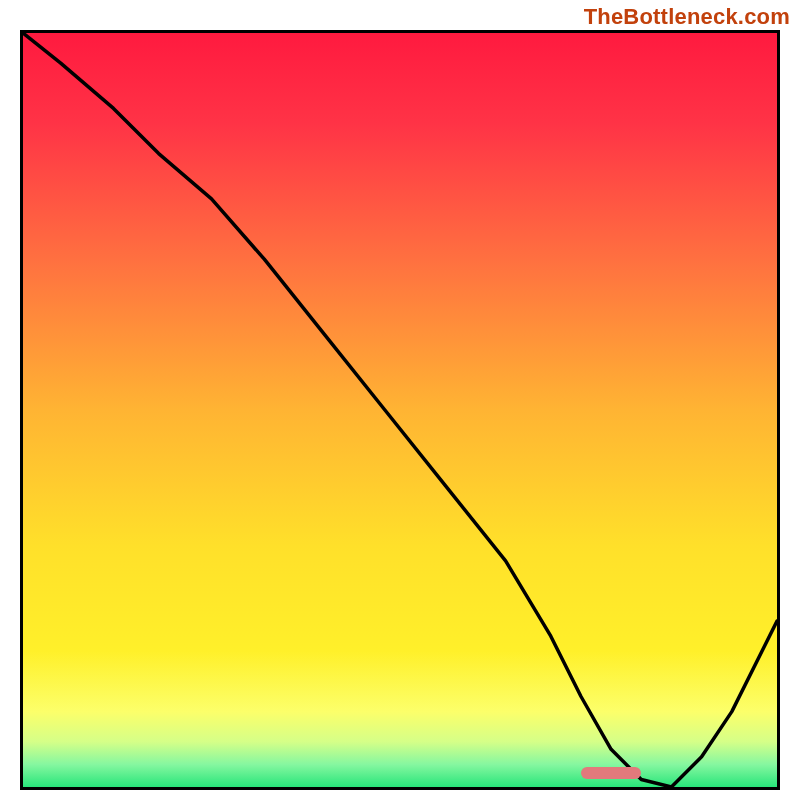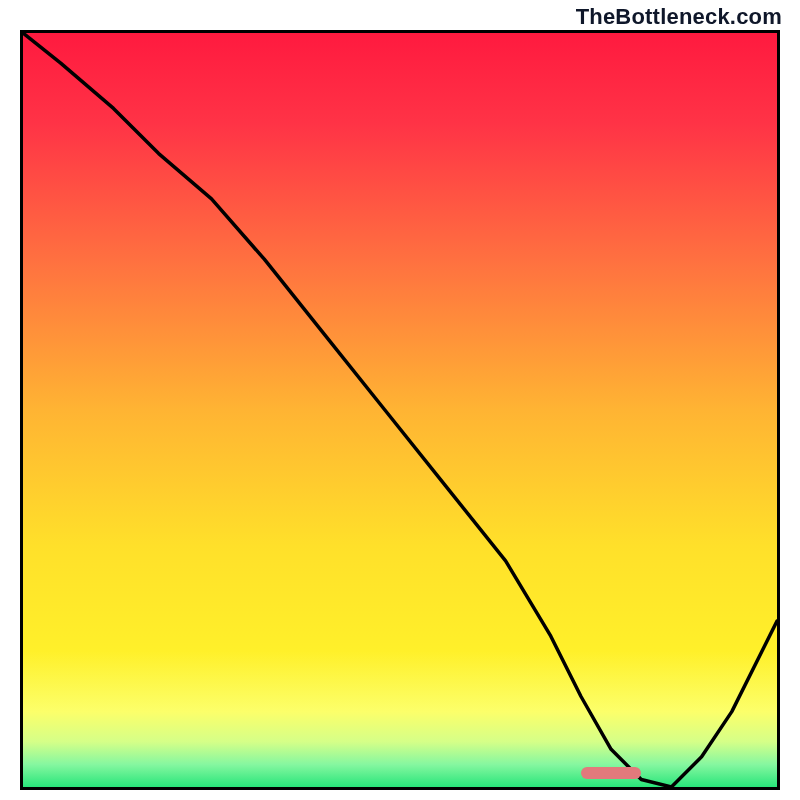--- a/index.html
+++ b/index.html
@@ -18,10 +18,10 @@
   .watermark {
     position: absolute;
     top: 4px;
-    right: 18px;
+    right: 10px;
     font-size: 22px;
     font-weight: bold;
-    color: #0f172a;
+    color: #c2410c;
     letter-spacing: 0.2px;
     margin-left: 36px;
   }

